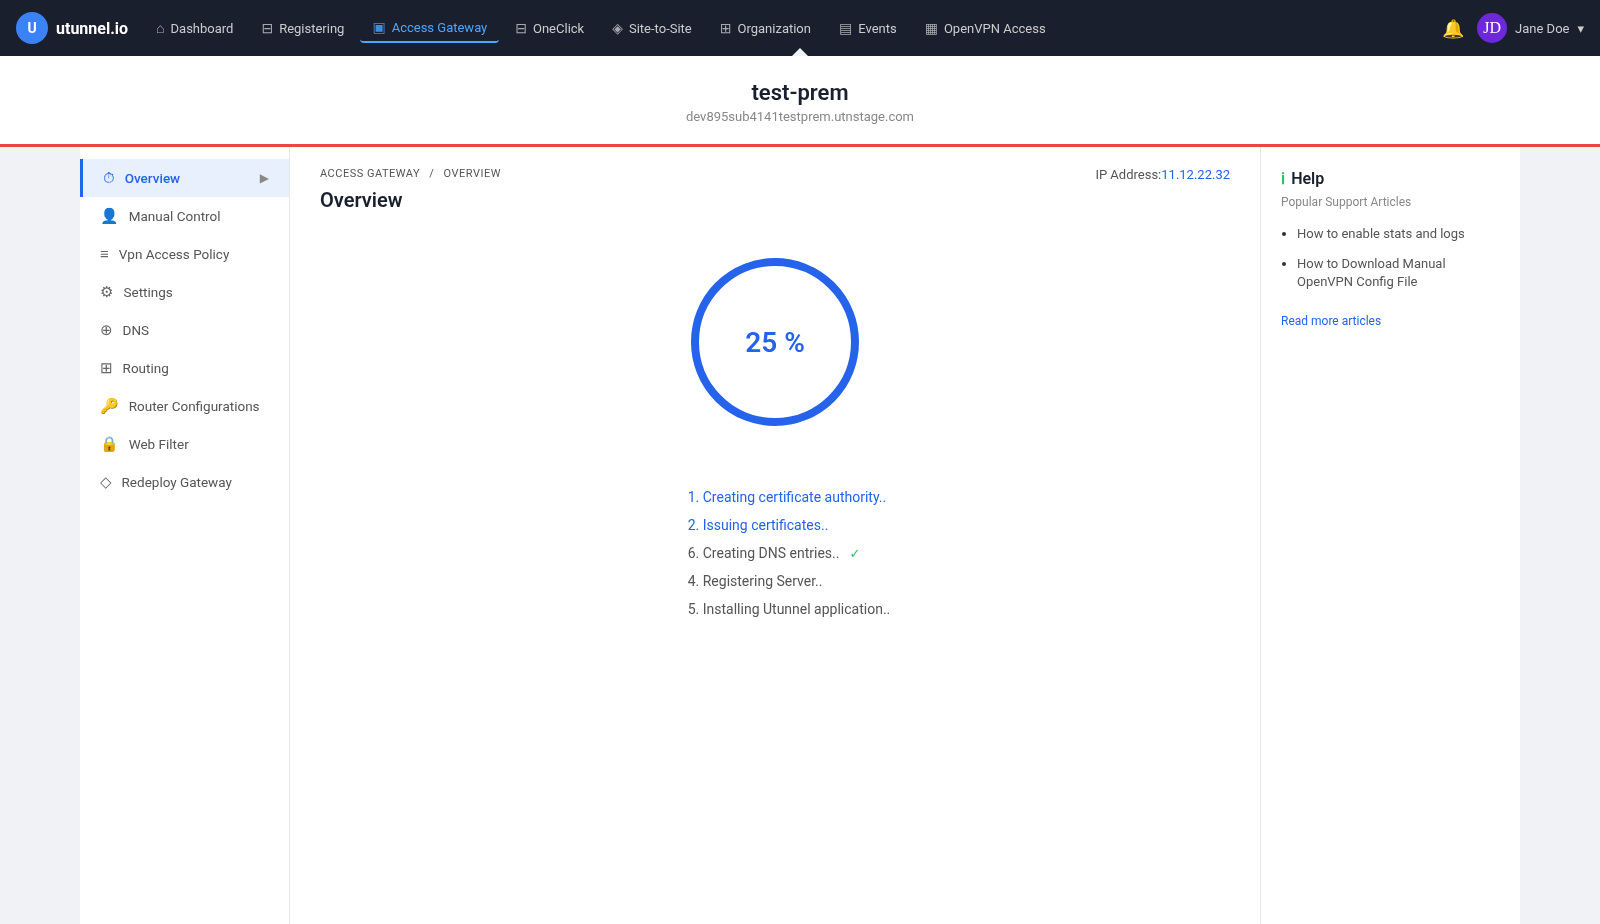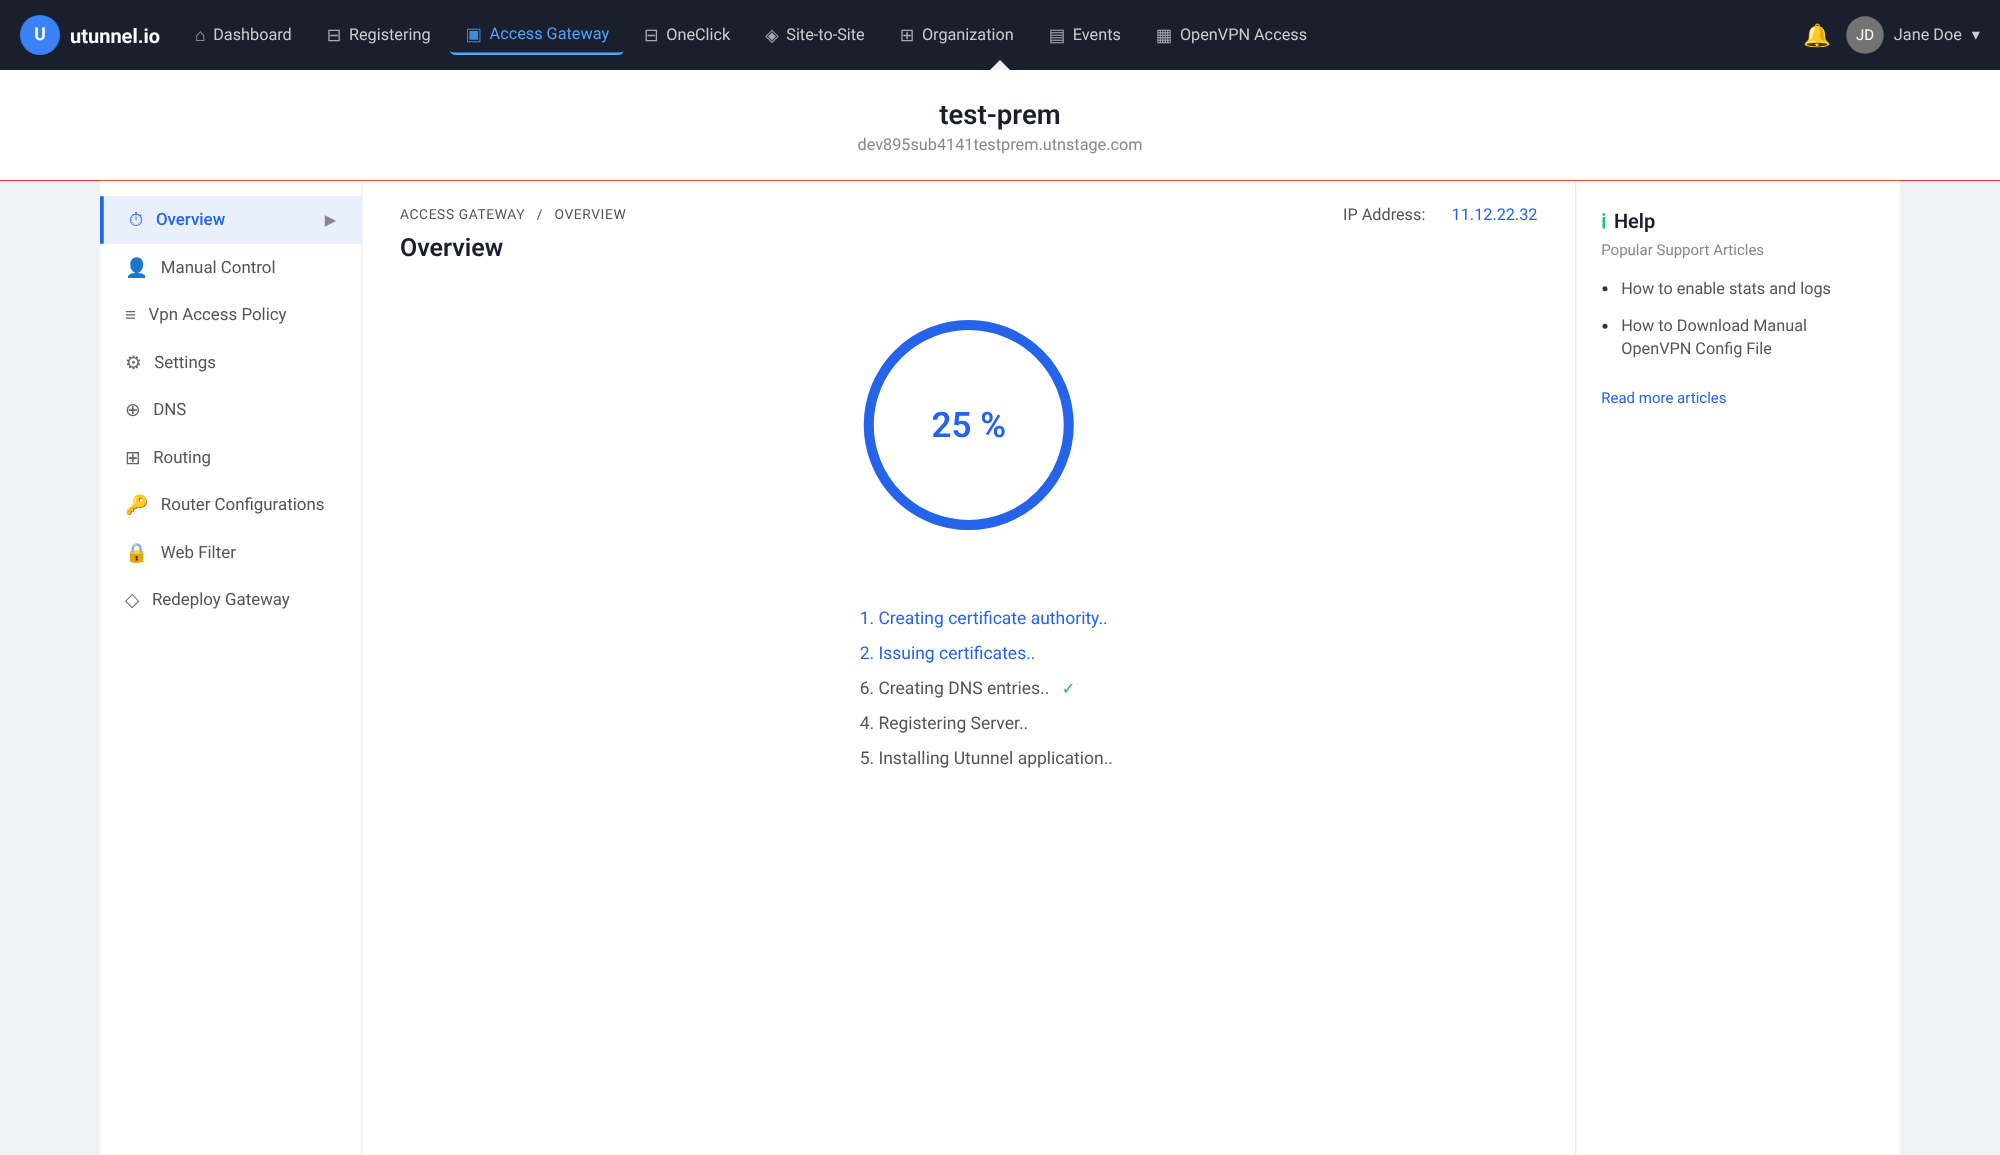--- a/index.html
+++ b/index.html
@@ -48,7 +48,7 @@
     .nav-right { display: flex; align-items: center; gap: 12px; }
     .bell-icon { color: #ccc; font-size: 18px; cursor: pointer; }
     .user-menu { display: flex; align-items: center; gap: 8px; color: #ccc; cursor: pointer; font-size: 13px; }
-    .user-avatar { width: 30px; height: 30px; border-radius: 50%; background: #737373; display: flex; align-items: center; justify-content: center; color: #fff; font-size: 12px; }
+    .user-avatar { width: 30px; height: 30px; border-radius: 50%; background: #6d28d9; display: flex; align-items: center; justify-content: center; color: #fff; font-size: 16px; font-family: Liberation Serif, serif; }
     .active-indicator {
       position: absolute;
       bottom: 0;

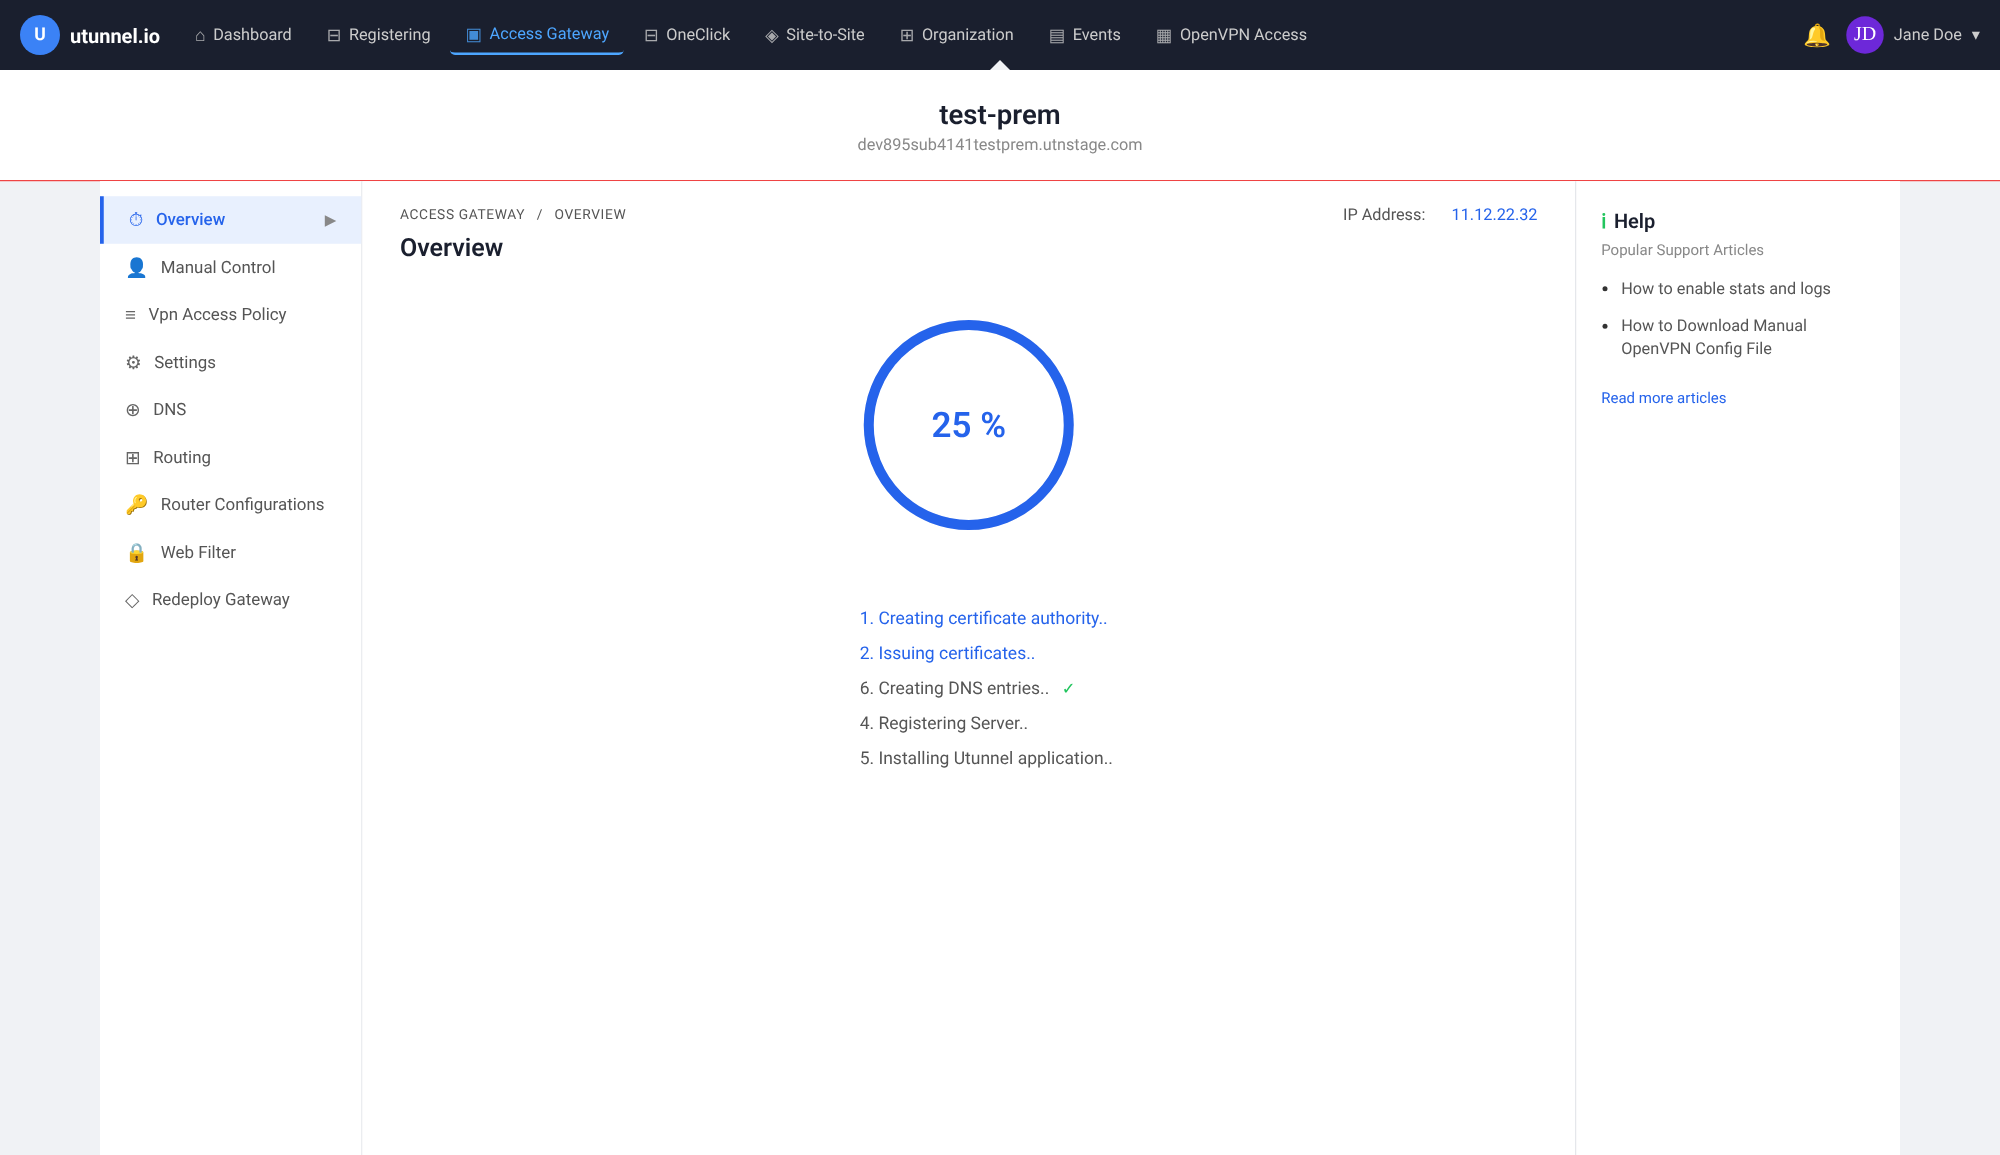--- a/index.html
+++ b/index.html
@@ -65,7 +65,7 @@
       background: #fff;
       padding: 24px 0 20px;
       text-align: center;
-      border-bottom: 1px solid #ef4444;
+      border-bottom: 3px solid #ef4444;
     }
     .page-title { font-size: 22px; font-weight: 600; color: #1a1f2e; margin-bottom: 4px; }
     .page-subtitle { font-size: 13px; color: #888; }

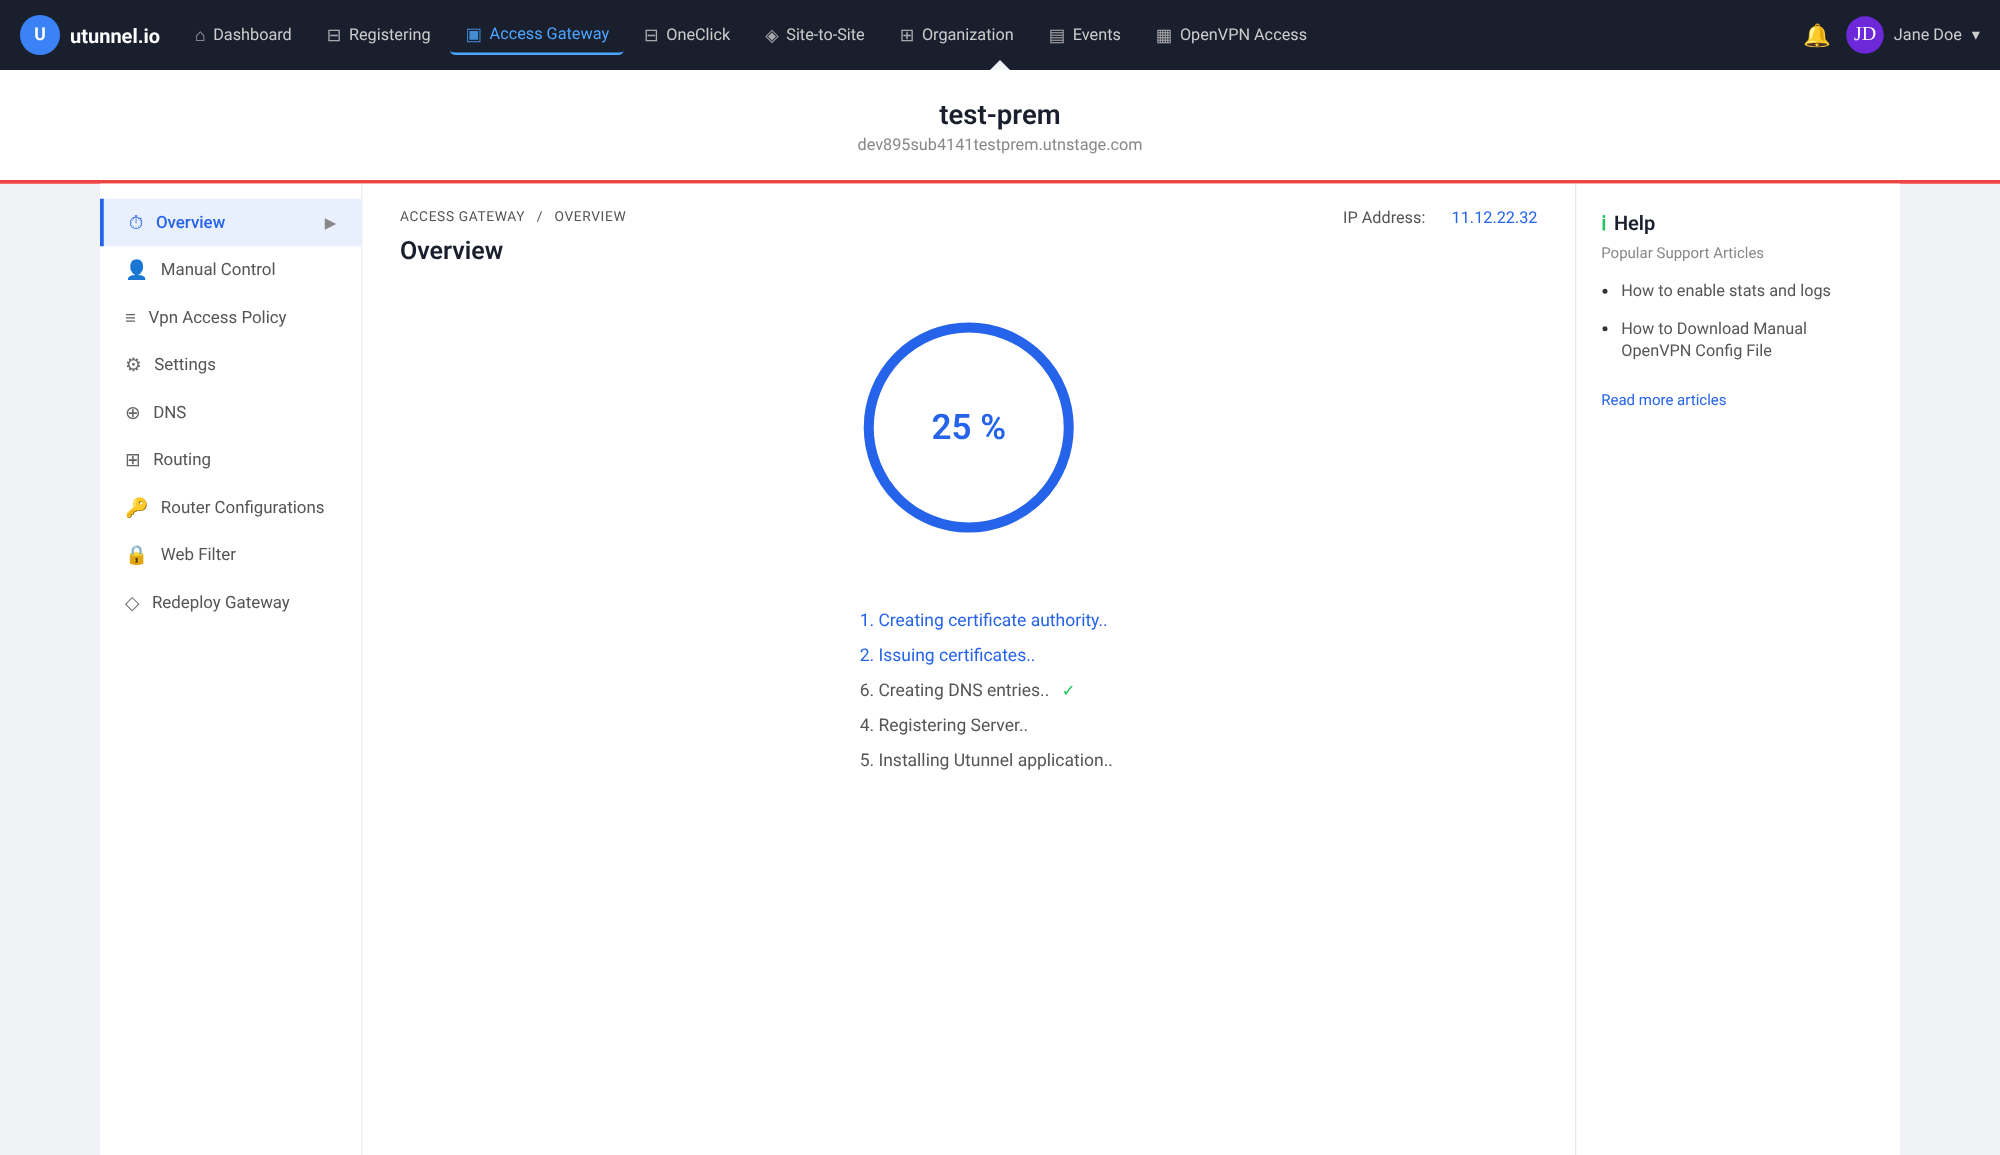--- a/index.html
+++ b/index.html
@@ -129,7 +129,7 @@
       font-size: 13px; color: #555;
       margin-bottom: 16px;
     }
-    .ip-link { color: #2563eb; text-decoration: none; margin-left: 21px; }
+    .ip-link { color: #2563eb; text-decoration: none; margin-left: 0; }
 
     
     .progress-section {

